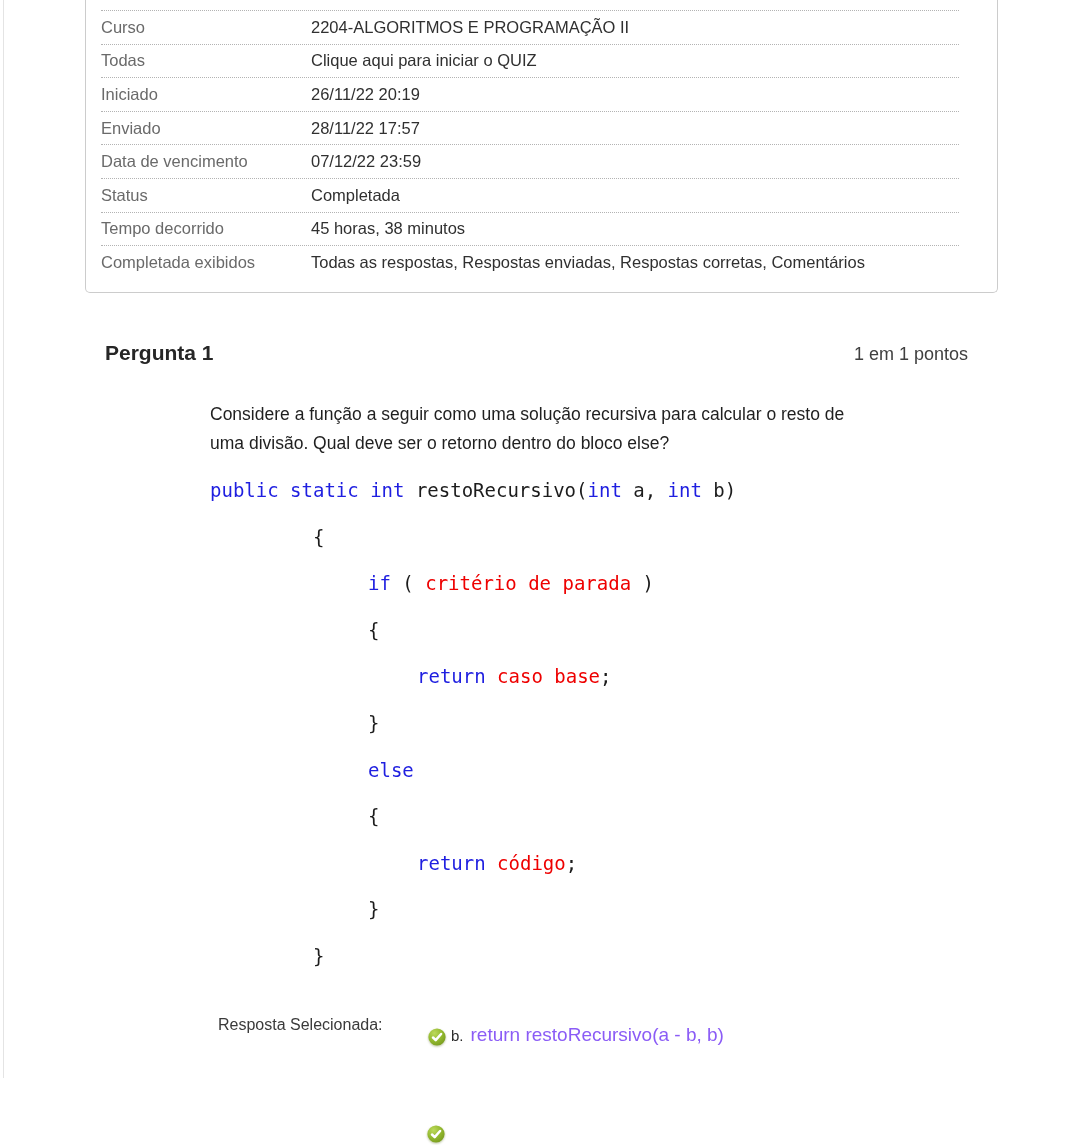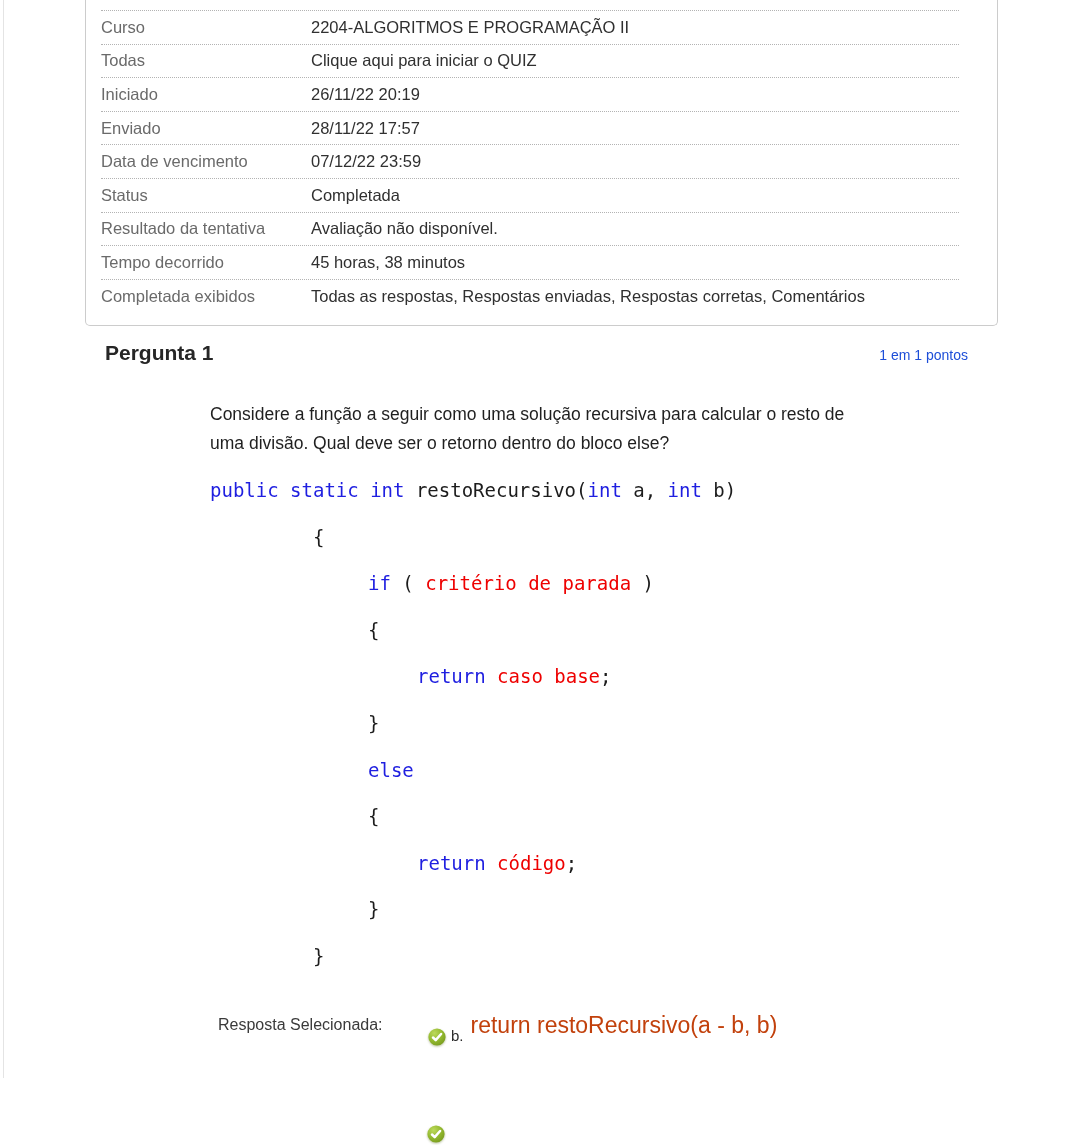--- a/index.html
+++ b/index.html
@@ -99,10 +99,6 @@
         <span class="val">Completada</span>
       </div>
       <div class="info-row">
-        <span class="lbl">Resultado da tentativa</span>
-        <span class="val">Avaliação não disponível.</span>
-      </div>
-      <div class="info-row">
         <span class="lbl">Tempo decorrido</span>
         <span class="val">45 horas, 38 minutos</span>
       </div>

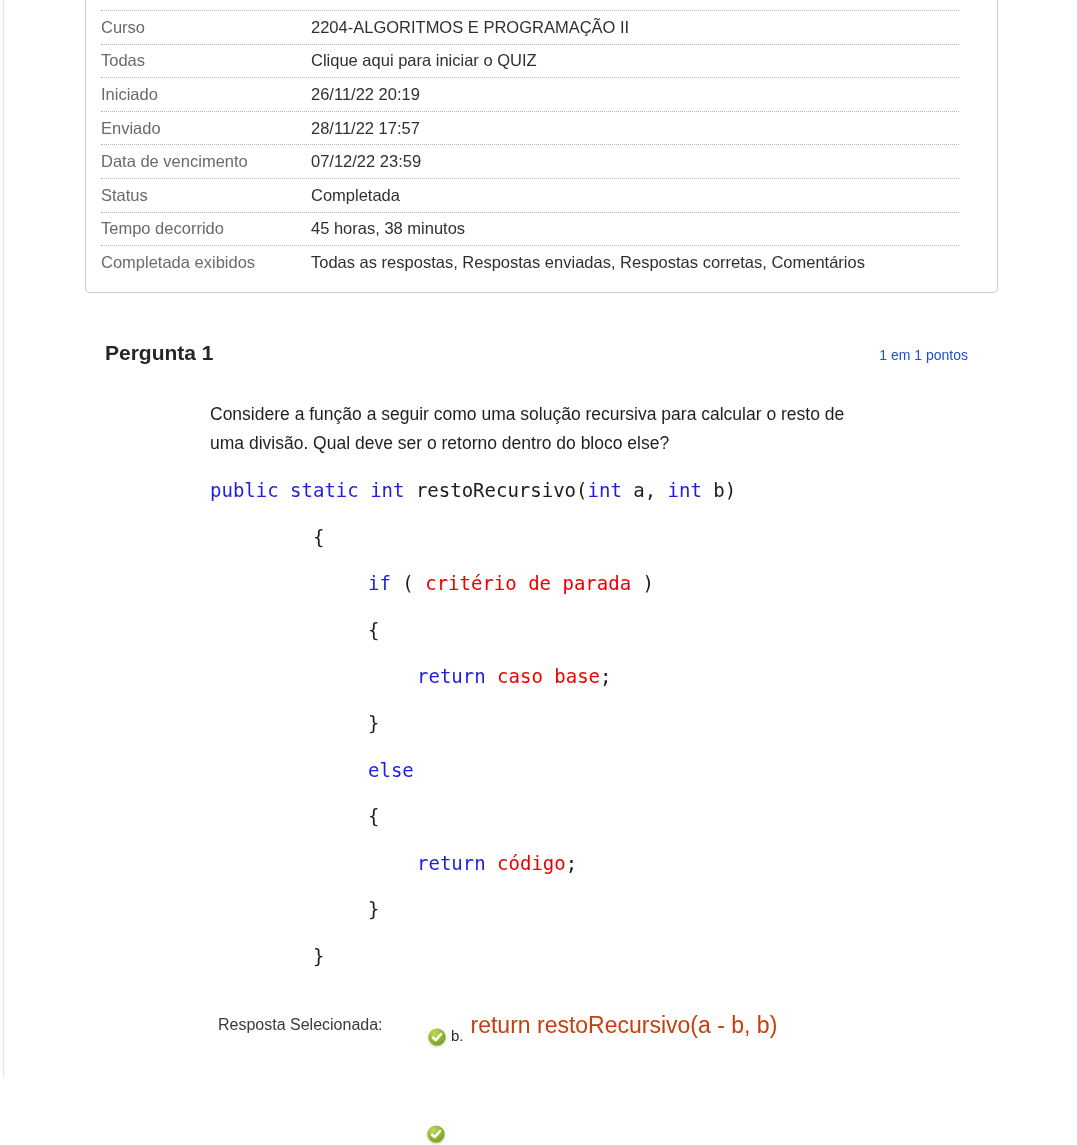--- a/index.html
+++ b/index.html
@@ -34,7 +34,7 @@
     display:flex;justify-content:space-between;align-items:baseline;
   }
   .question-title{font-size:21px;font-weight:bold;color:#262626;}
-  .question-points{font-size:14px;color:#1d4ed8;text-align:center;}
+  .question-points{font-size:18px;color:#404040;text-align:center;}
 
   
   .question-text{

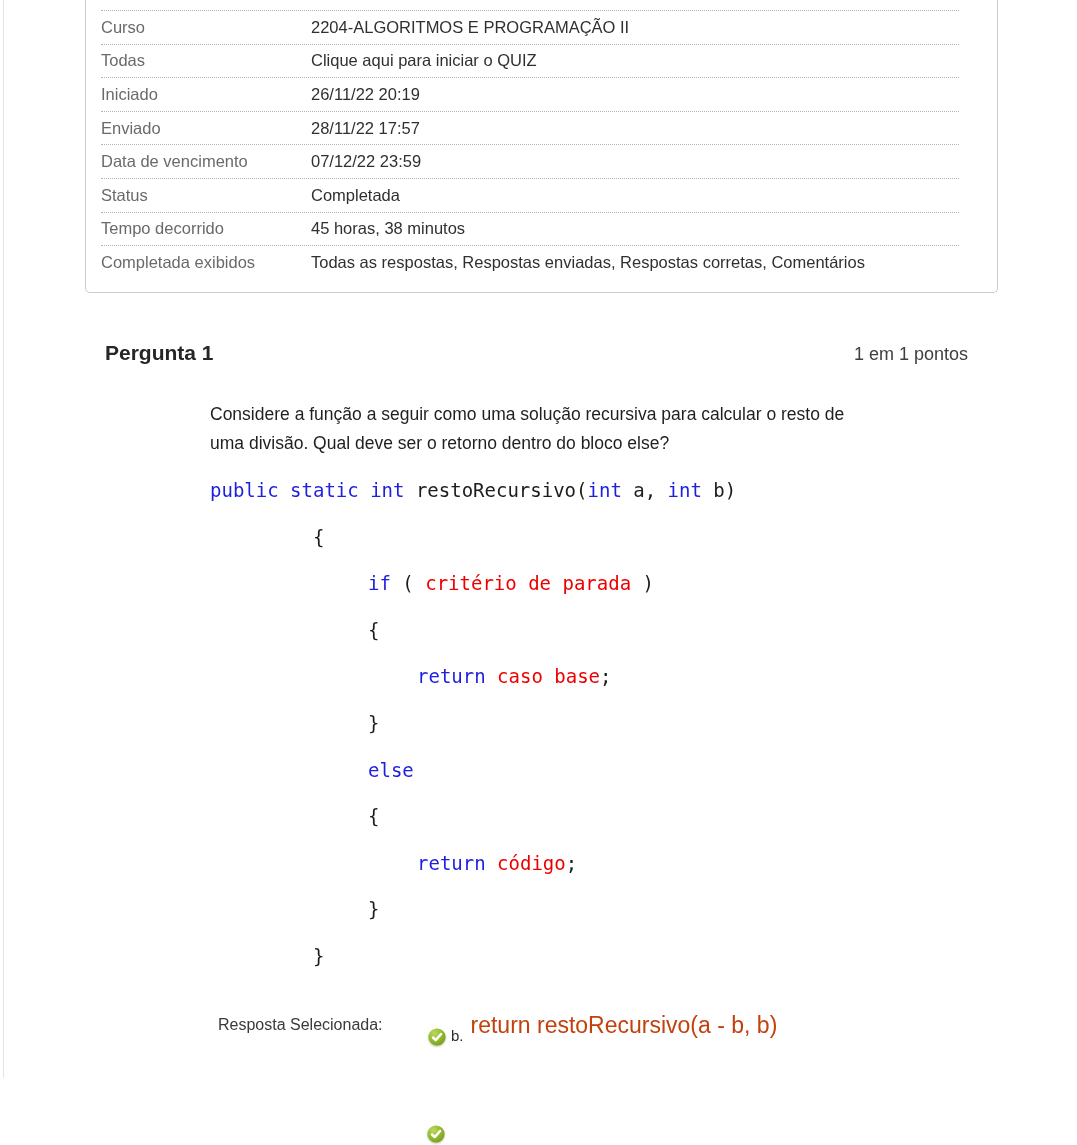--- a/index.html
+++ b/index.html
@@ -62,7 +62,7 @@
   .check-icon{width:18px;height:18px;display:inline-block;margin-top:14px;
     filter:drop-shadow(0 1px 1px rgba(100,120,40,.45));}
   .answer-letter{font-size:15px;color:#2c2c2c;margin:13px 7px 0 5px;line-height:18px;}
-  .answer-text{font-size:23px;color:#c2410c;line-height:22px;}
+  .answer-text{font-size:19px;color:#8b5cf6;line-height:22px;margin-top:10px;}
 
   
   .bottom-icon{position:absolute;left:427px;top:1125px;margin-top:0;}

